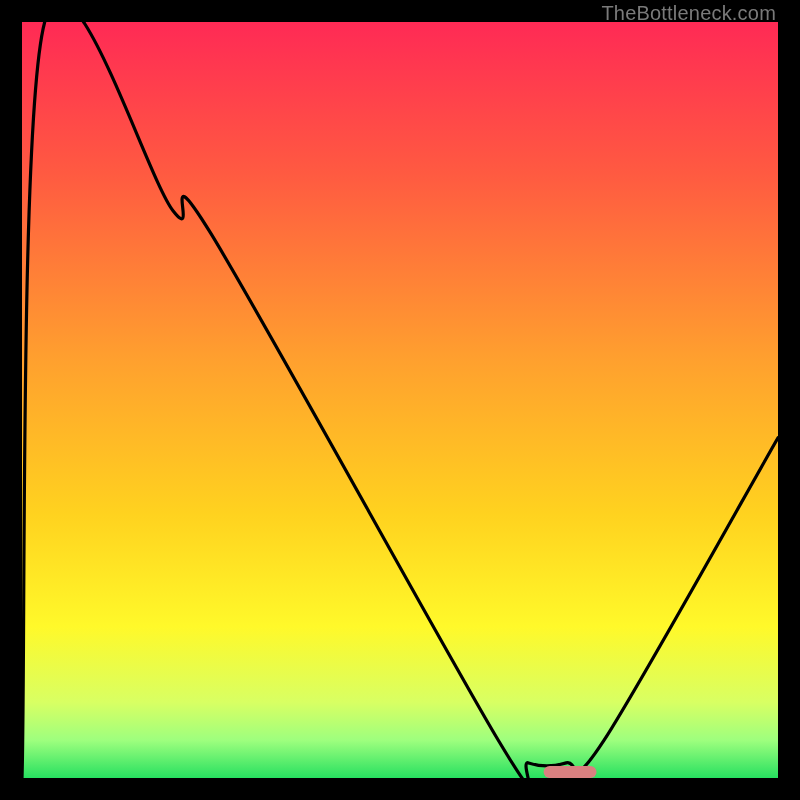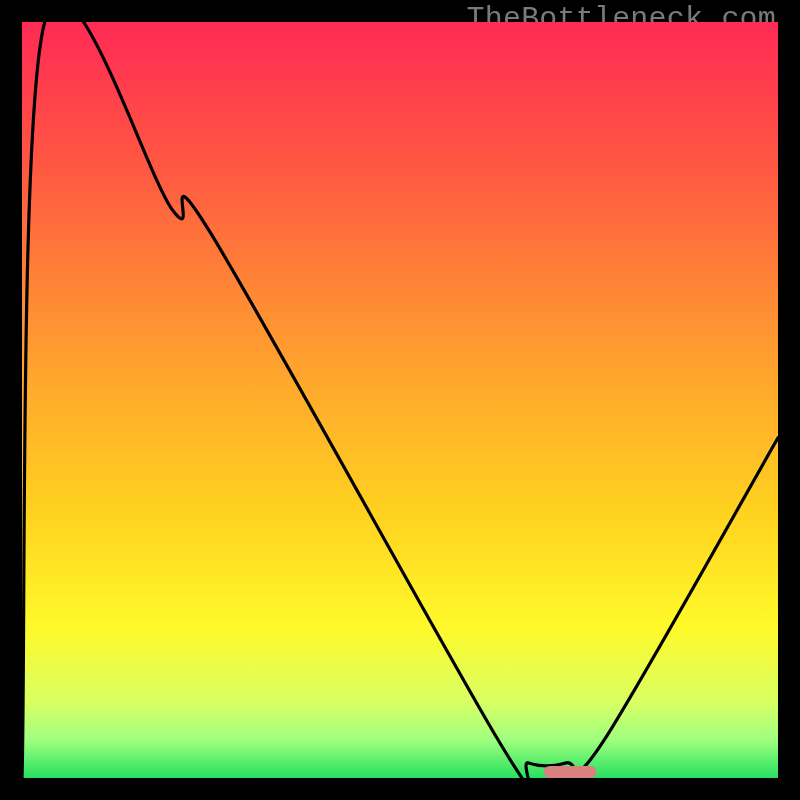--- a/index.html
+++ b/index.html
@@ -29,8 +29,8 @@
     position: absolute;
     top: 2px;
     right: 24px;
-    font-family: Liberation Mono, monospace;
-    font-size: 30px;
+    font-family: Liberation Sans, sans-serif;
+    font-size: 20px;
     color: #7a7a7a;
     letter-spacing: 0.2px;
     user-select: none;

